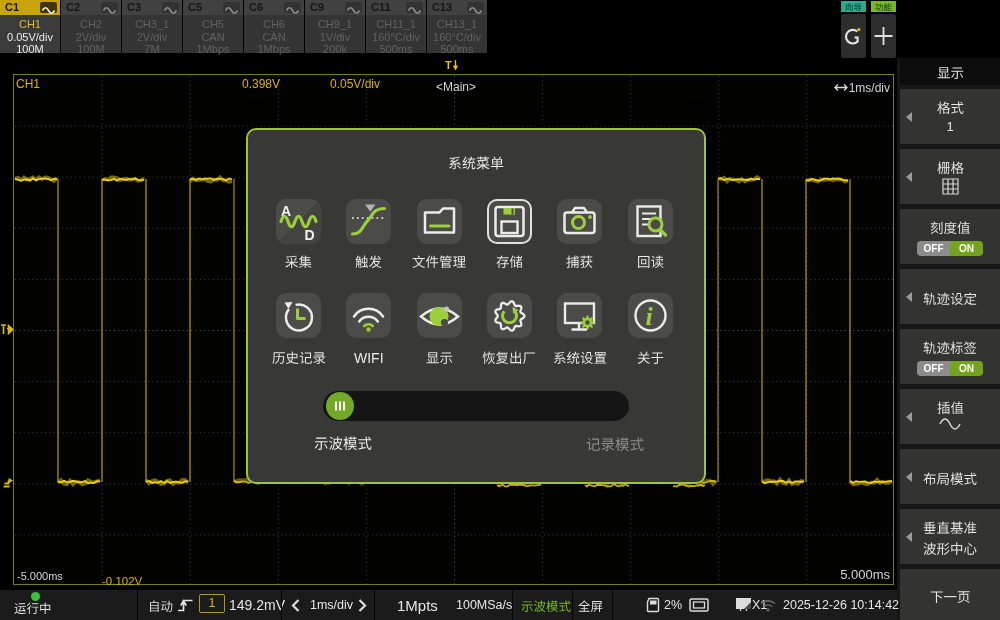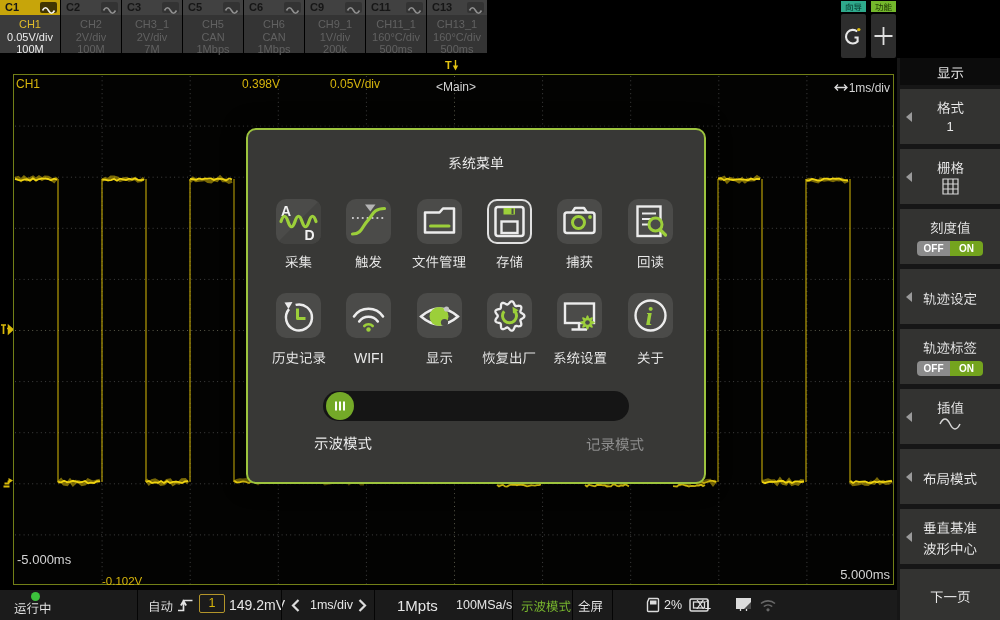--- a/index.html
+++ b/index.html
@@ -272,7 +272,7 @@
  <div class="wlb" style="right:3px;top:6px"><svg width="14" height="9" viewBox="0 0 14 9" style="margin-right:1px">
           <path d="M1 4.5 H13 M4 1.5 L1 4.5 L4 7.5 M10 1.5 L13 4.5 L10 7.5" stroke="#d9d9d9" stroke-width="1.3" fill="none"></path>
         </svg>1ms/div</div>
- <div class="wlb" style="left:3px;bottom:17px;font-size:13px">-5.000ms</div>
+ <div class="wlb" style="left:3px;bottom:2px;font-size:11px">-5.000ms</div>
  <div class="wlb" style="right:3px;bottom:2px;font-size:13px">5.000ms</div>
  <div class="ylb" style="left:88px;bottom:-3px;font-size:11.5px">-0.102V</div>
 </div>

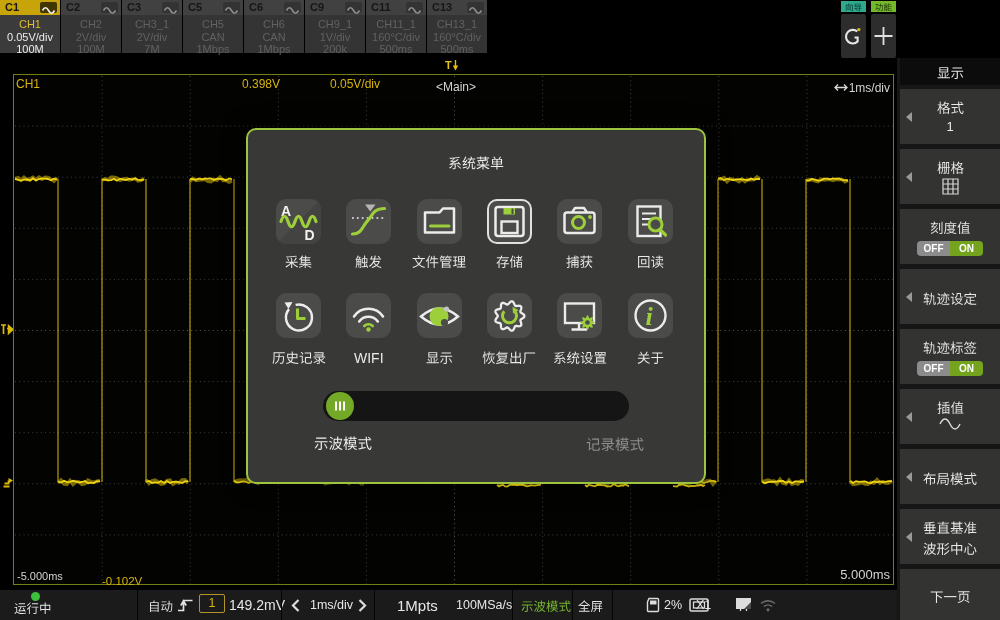--- a/index.html
+++ b/index.html
@@ -614,7 +614,7 @@
         <rect x="1" y="1" width="18" height="12" rx="1.5" fill="none" stroke="#dcdcdc" stroke-width="1.5"></rect>
         <rect x="4.5" y="4" width="11" height="6" fill="none" stroke="#dcdcdc" stroke-width="1.3"></rect>
       </svg>
- <div class="sit" style="left:696px">X1</div>
+ <div class="sit" style="left:752px">X1</div>
  <svg class="abs" style="left:735px;top:7px" width="17" height="15" viewBox="0 0 17 15">
         <rect x="1" y="1" width="15" height="11" fill="#dcdcdc"></rect>
         <path d="M9 12 L16 5 V12 Z" fill="#4a4a4a"></path>

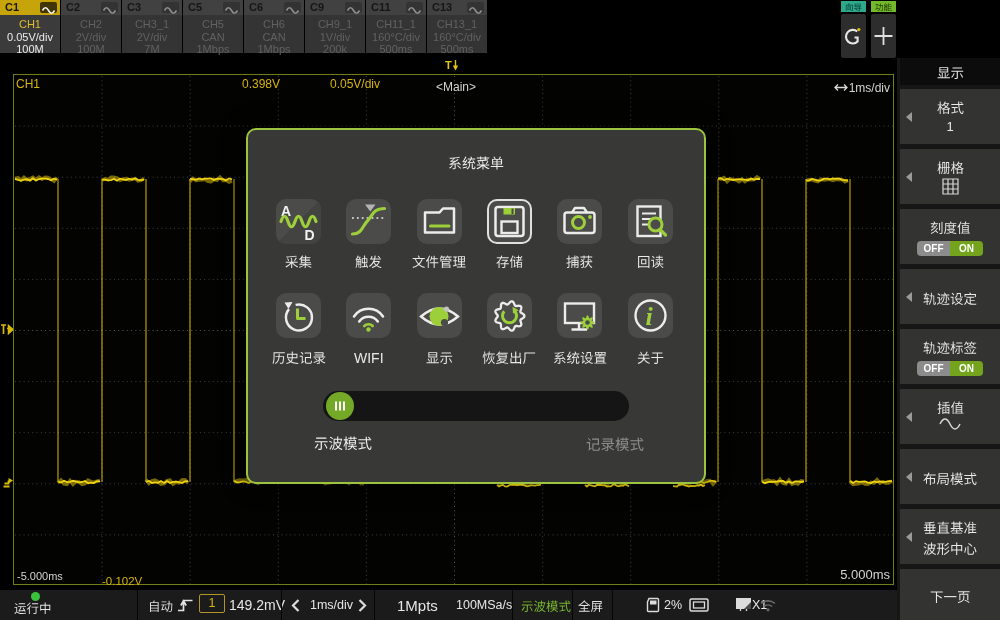--- a/index.html
+++ b/index.html
@@ -624,6 +624,7 @@
         <path d="M2 5.5 A10.5 10.5 0 0 1 16 5.5 M4.8 8.5 A6.5 6.5 0 0 1 13.2 8.5" stroke="#686868" stroke-width="1.6" fill="none"></path>
         <circle cx="9" cy="11.8" r="1.6" fill="#686868"></circle>
       </svg>
+ <div class="sit" style="left:783px;font-size:12.5px">2025-12-26 10:14:42</div>
 </div>
 </div>
 </body></html>

